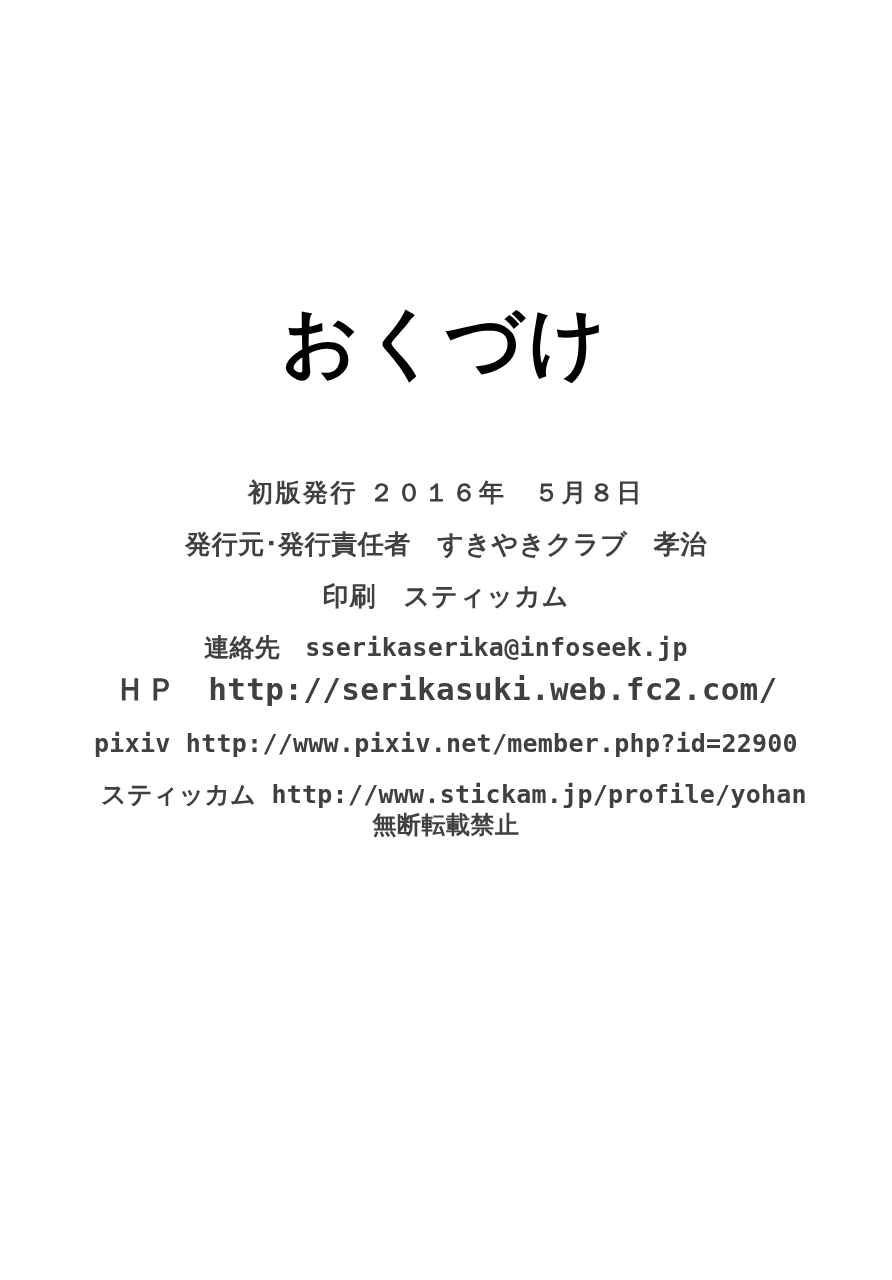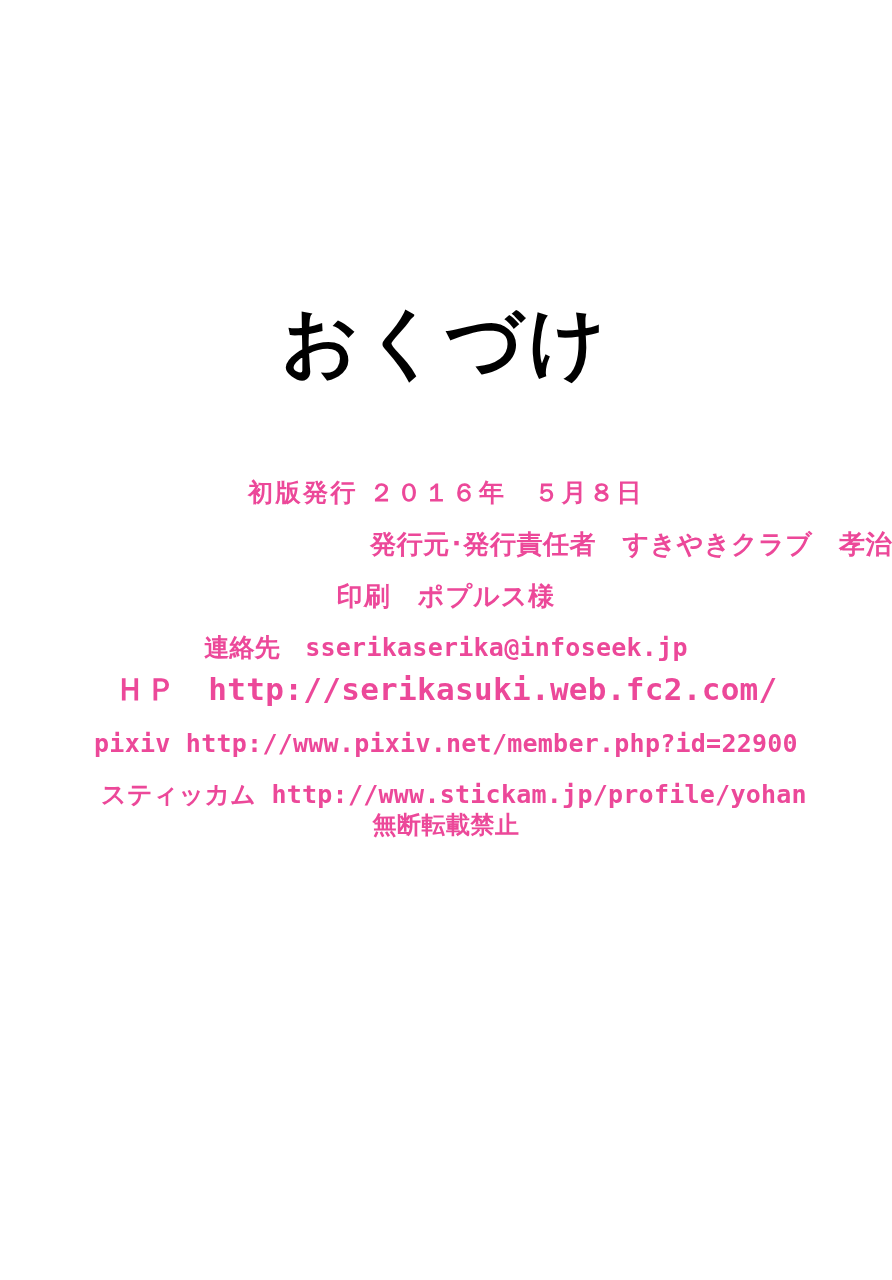--- a/index.html
+++ b/index.html
@@ -49,7 +49,7 @@
   .info-line {
     font-family: "DejaVu Sans Mono", monospace;
     font-weight: 700;
-    color: #ec4899;
+    color: #404040;
     text-align: center;
     white-space: nowrap;
   }

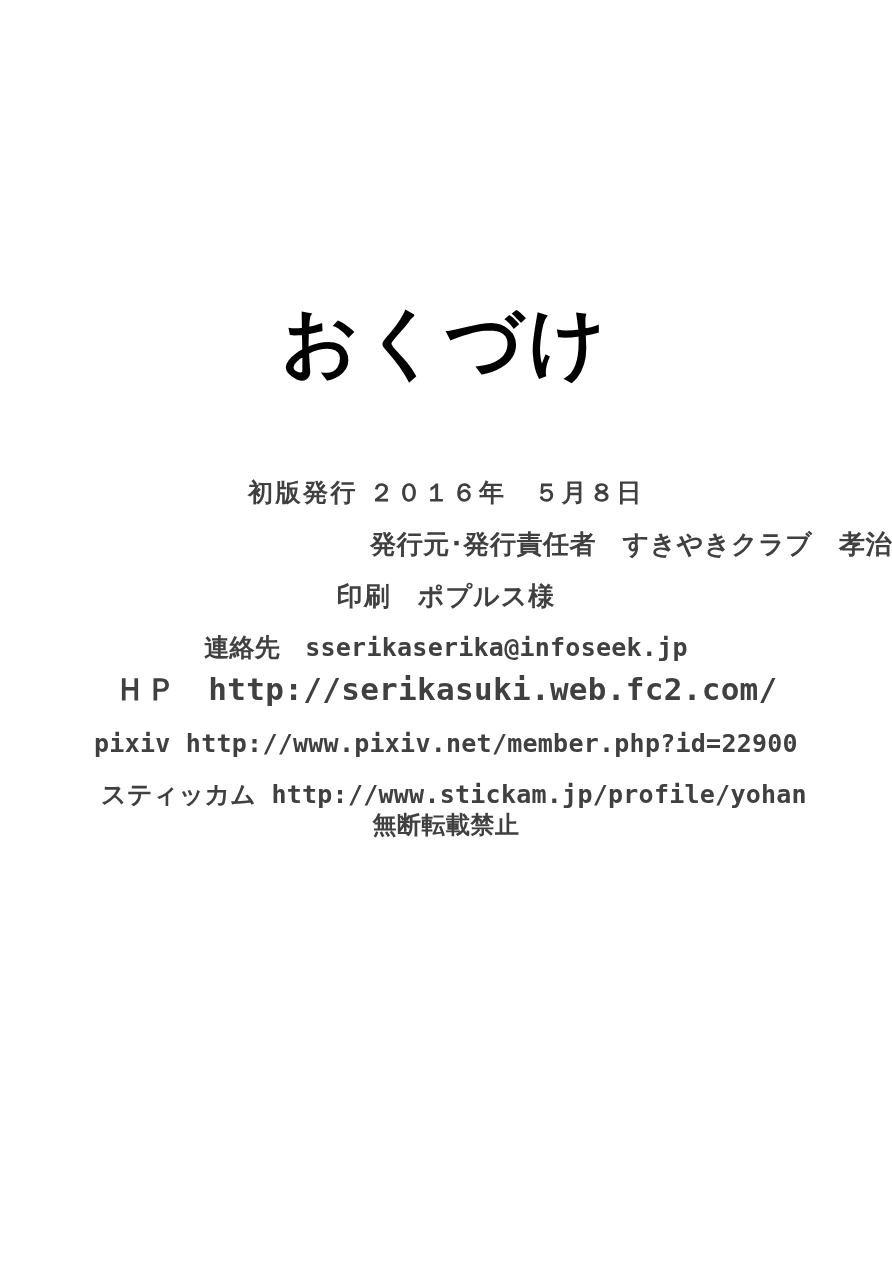--- a/index.html
+++ b/index.html
@@ -66,7 +66,6 @@
     letter-spacing: 0.02em;
     line-height: 1.0;
     margin-bottom: 26px;
-    text-align: right;
   }
   .line-3 {
     font-family: "DejaVu Sans", sans-serif;

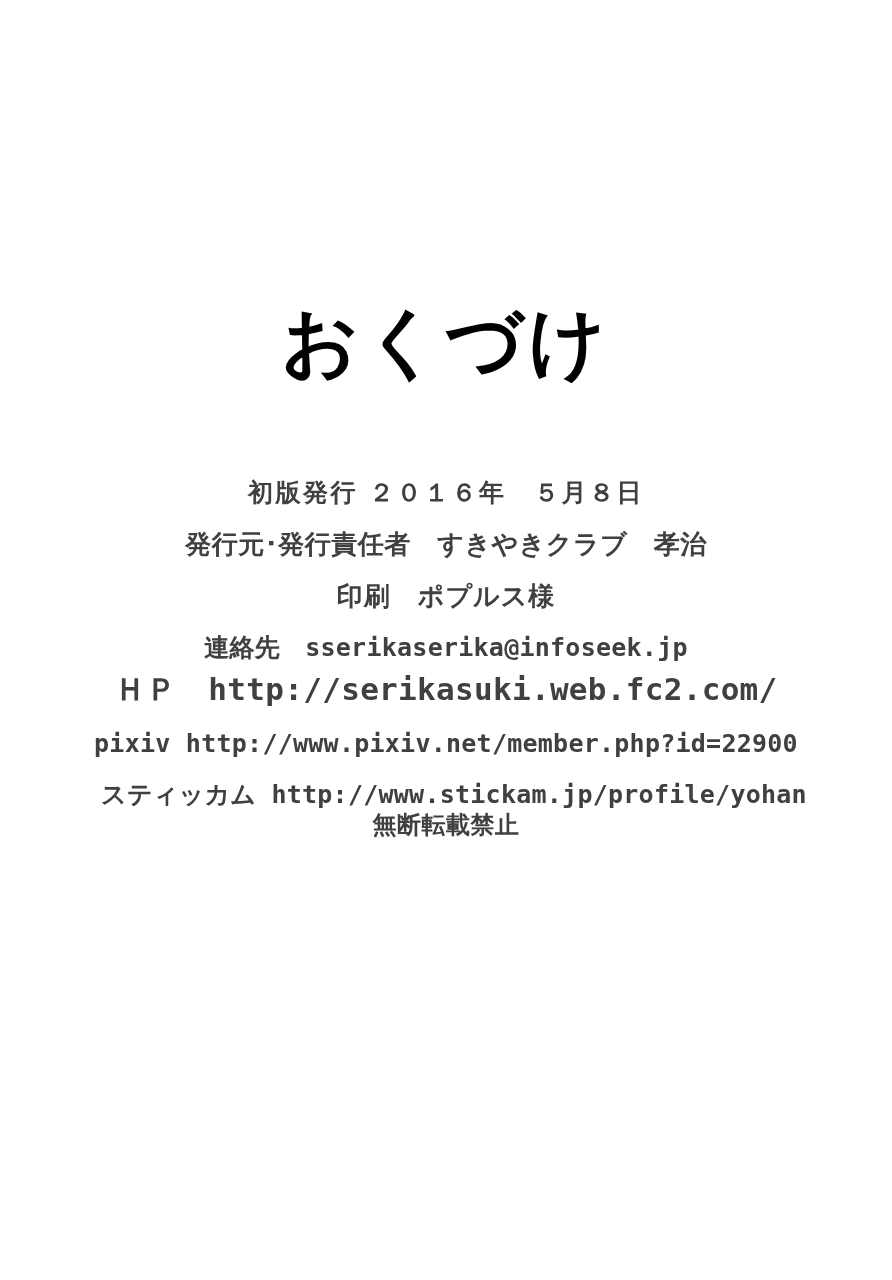--- a/index.html
+++ b/index.html
@@ -115,7 +115,7 @@
     <div class="info-block">
       <div class="info-line line-1">初版発行 ２０１６年　５月８日</div>
       <div class="info-line line-2">発行元･発行責任者　すきやきクラブ　孝治</div>
-      <div class="info-line line-3">印刷　ポプルス様</div>
+      <div class="info-line line-3">印刷　スティッカム</div>
       <div class="info-line line-4">連絡先　sserikaserika@infoseek.jp</div>
       <div class="info-line line-5">ＨＰ　http://serikasuki.web.fc2.com/</div>
       <div class="info-line line-6">pixiv  http://www.pixiv.net/member.php?id=22900</div>

